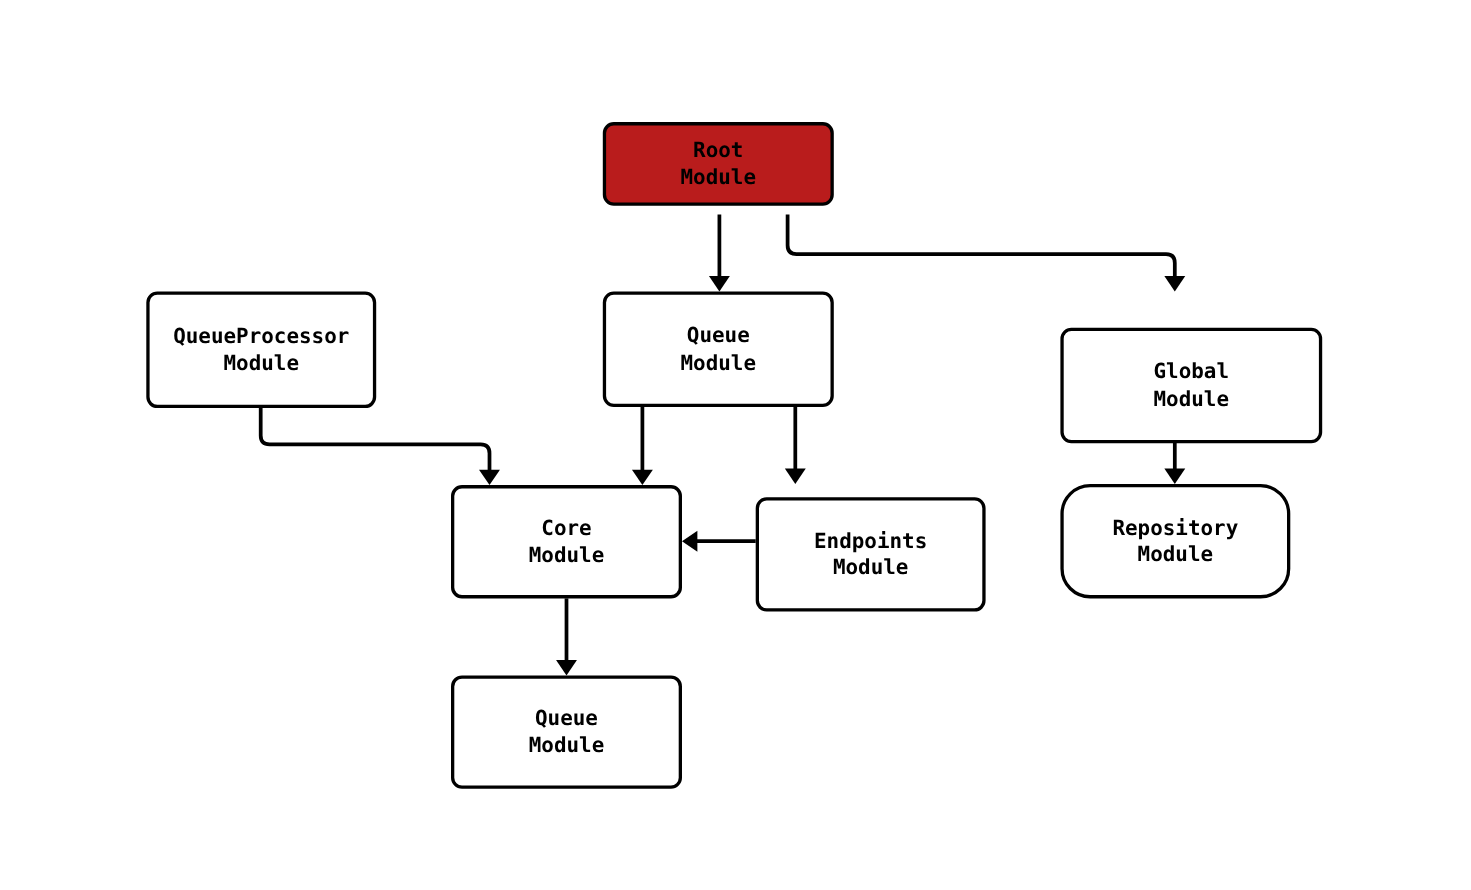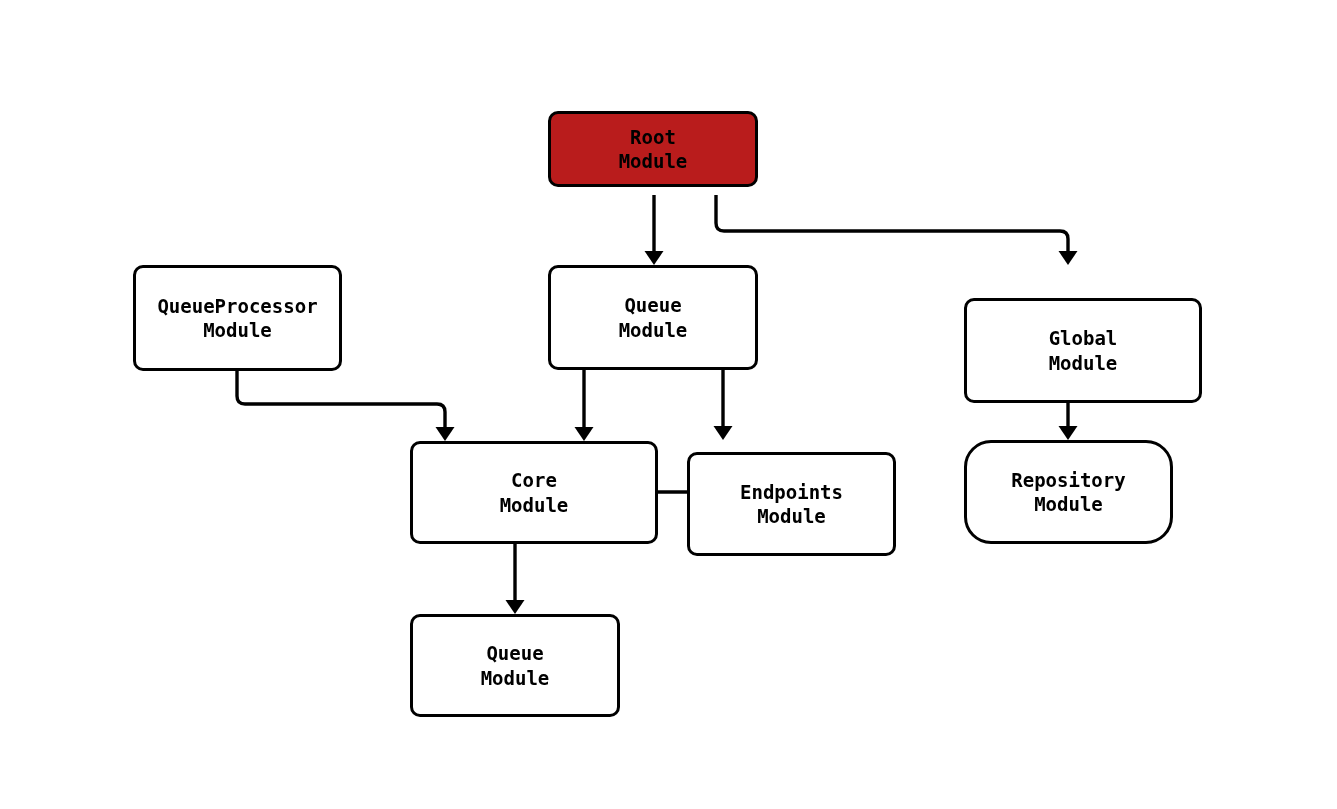--- a/index.html
+++ b/index.html
@@ -92,7 +92,7 @@
 Module</span>
   </div>
 
-  <div class="node" style="left: 410px; top: 441px; width: 248px; height: 103px; border-color: rgb(0, 0, 0); background: rgb(255, 255, 255);">
+  <div class="node" style="left: 410px; top: 441px; width: 210px; height: 103px; border-color: rgb(0, 0, 0); background: rgb(255, 255, 255);">
     <span class="node-label">Core
 Module</span>
   </div>

